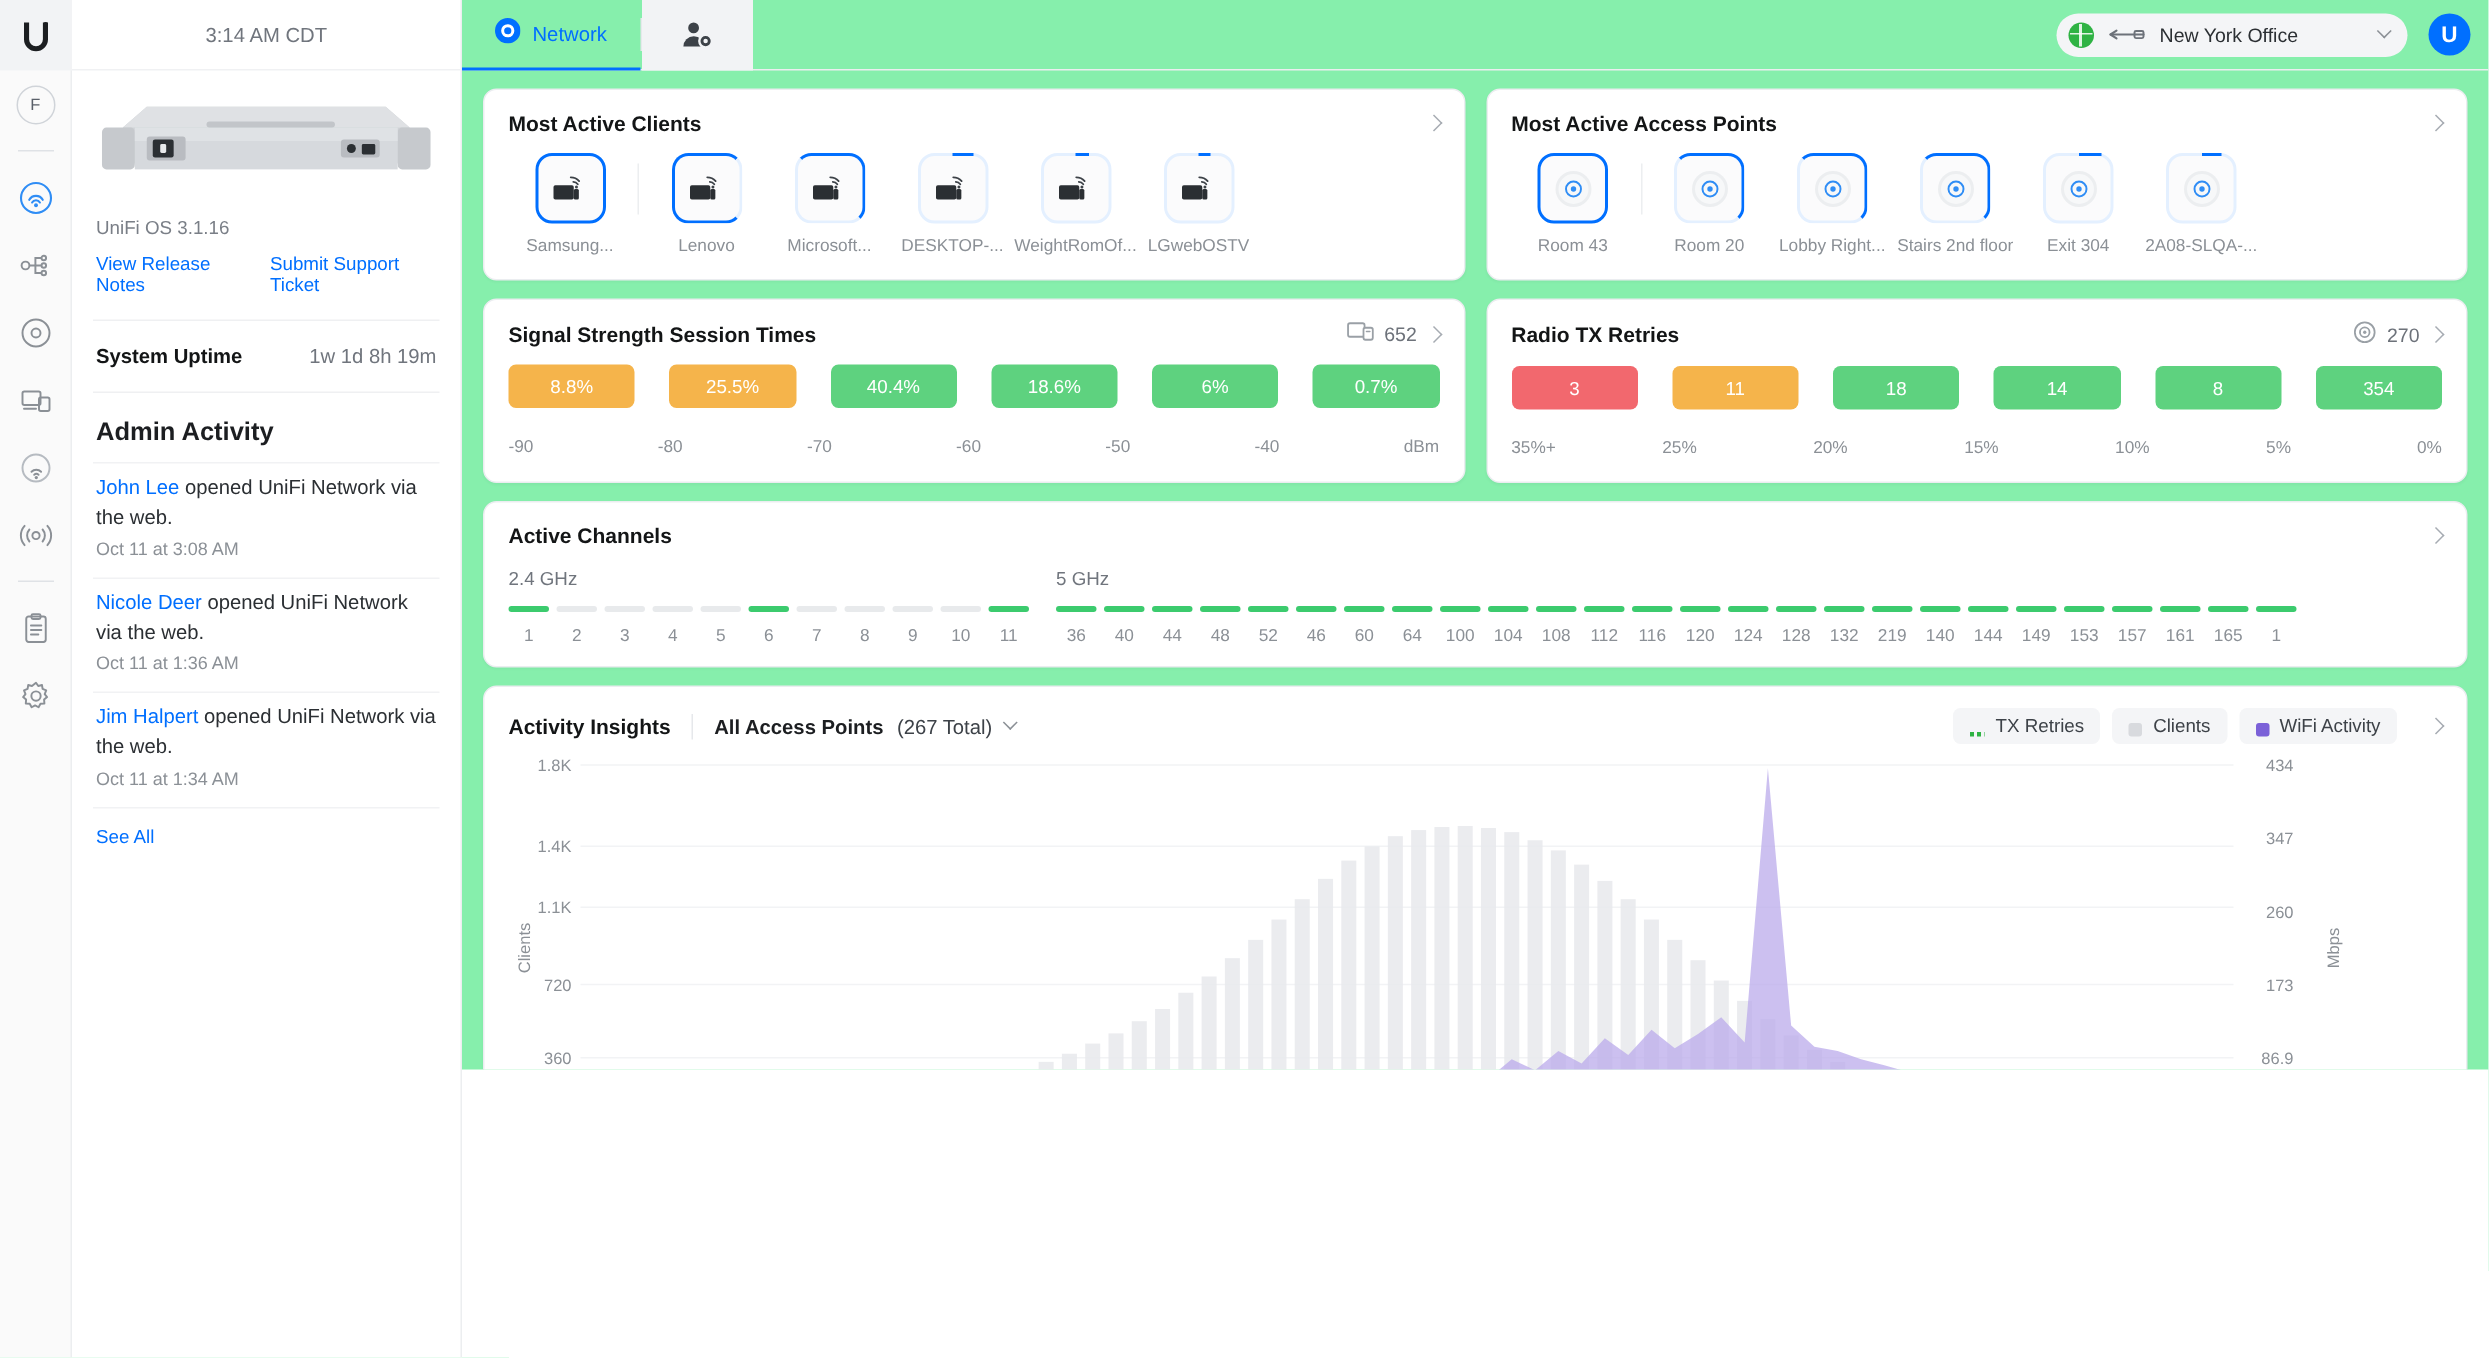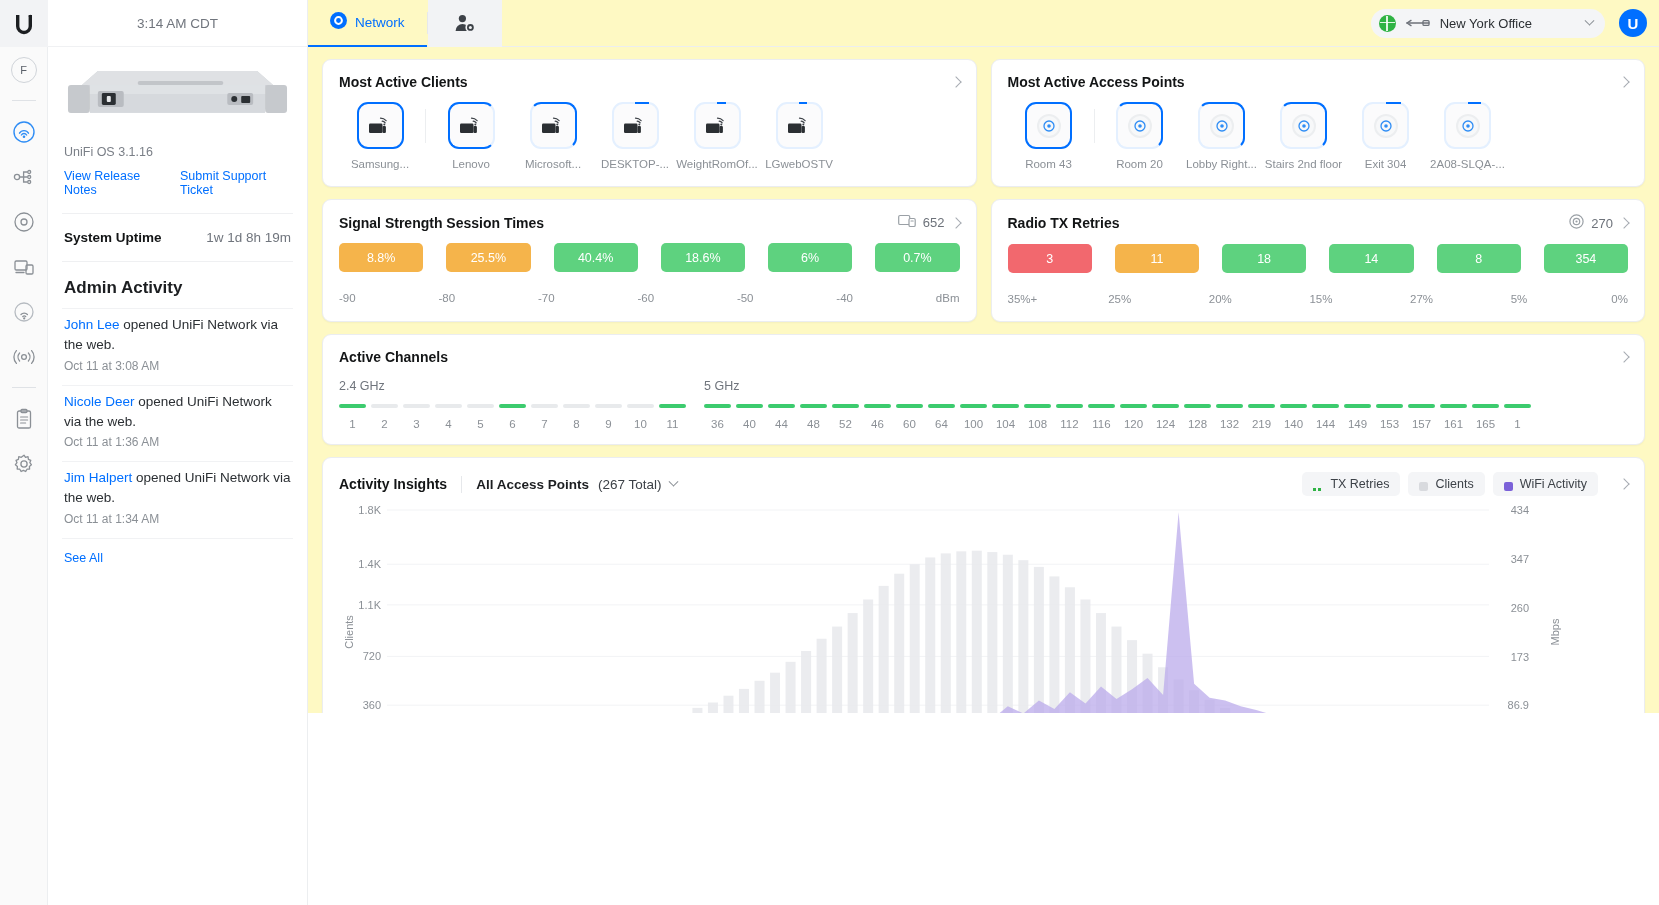--- a/index.html
+++ b/index.html
@@ -72,7 +72,7 @@
   .sb-seeall { display: block; font-size: 12.5px; color: #006fff; padding: 12px 2px 0; border-top: 1px solid #f1f2f4; cursor: pointer; text-decoration: none; }
 
   
-  .main { flex: 1; height: 713px; display: flex; flex-direction: column; background: #fef9c3; min-width: 0; }
+  .main { flex: 1; height: 713px; display: flex; flex-direction: column; background: #86efac; min-width: 0; }
   .topbar {
     height: 47px; display: flex; align-items: center;
     border-bottom: 1px solid #eceef0; padding-right: 12px; flex: 0 0 47px;

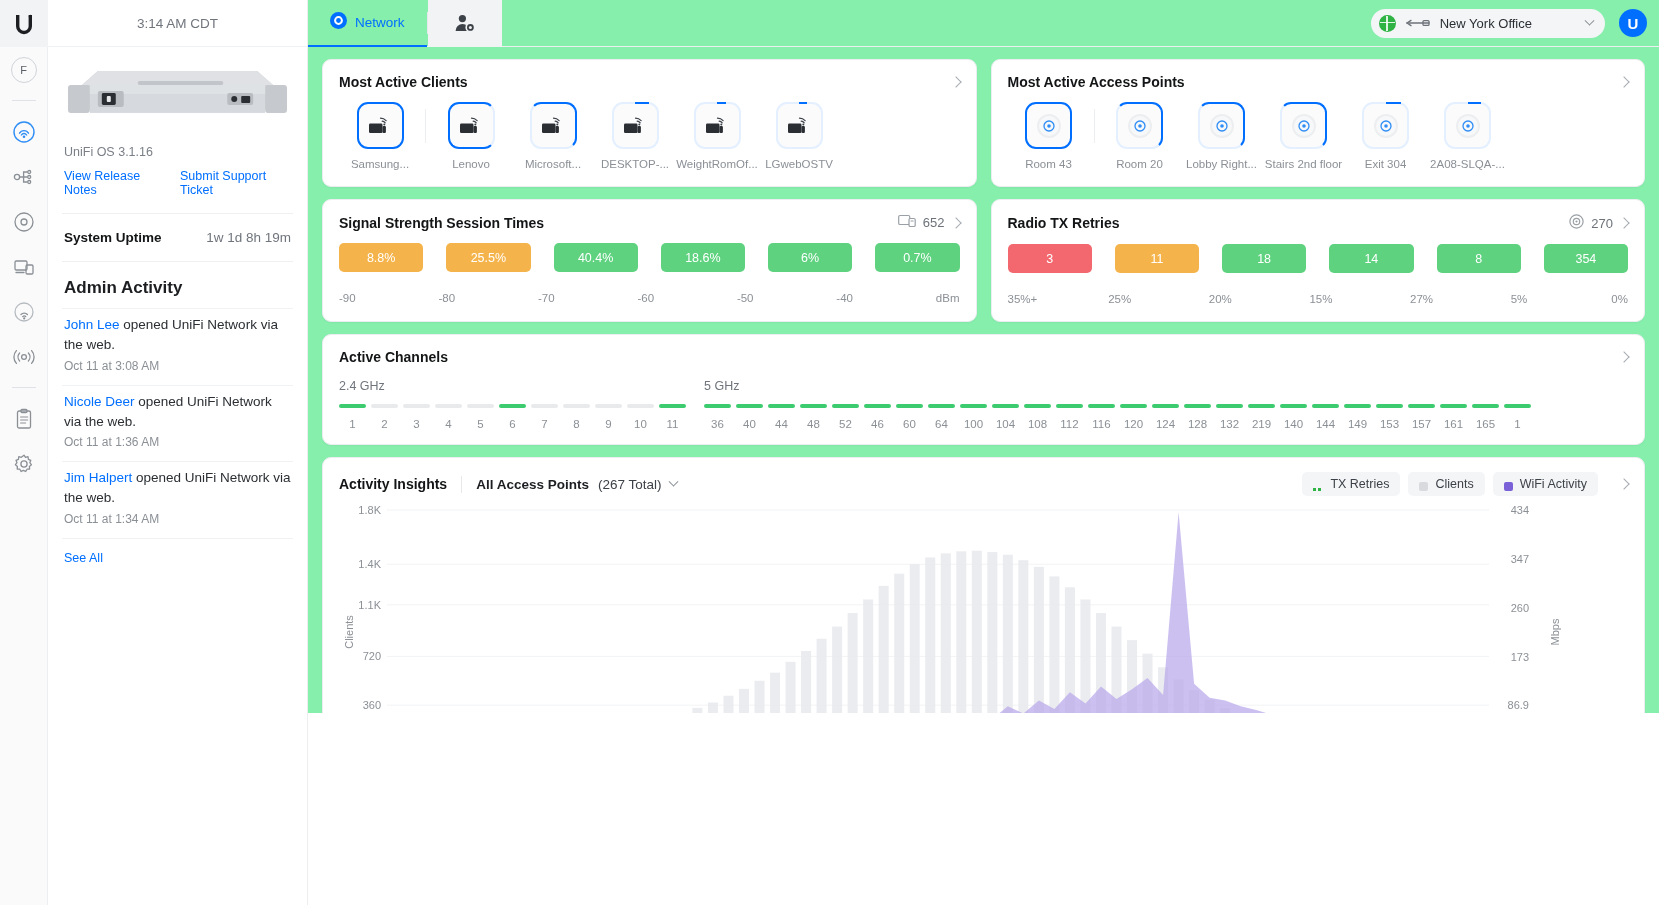--- a/index.html
+++ b/index.html
@@ -561,7 +561,7 @@
             <div class="seg-tick">25%</div>
             <div class="seg-tick">20%</div>
             <div class="seg-tick">15%</div>
-            <div class="seg-tick">27%</div>
+            <div class="seg-tick">10%</div>
             <div class="seg-tick">5%</div>
             <div class="seg-tick last">0%</div>
           </div>

